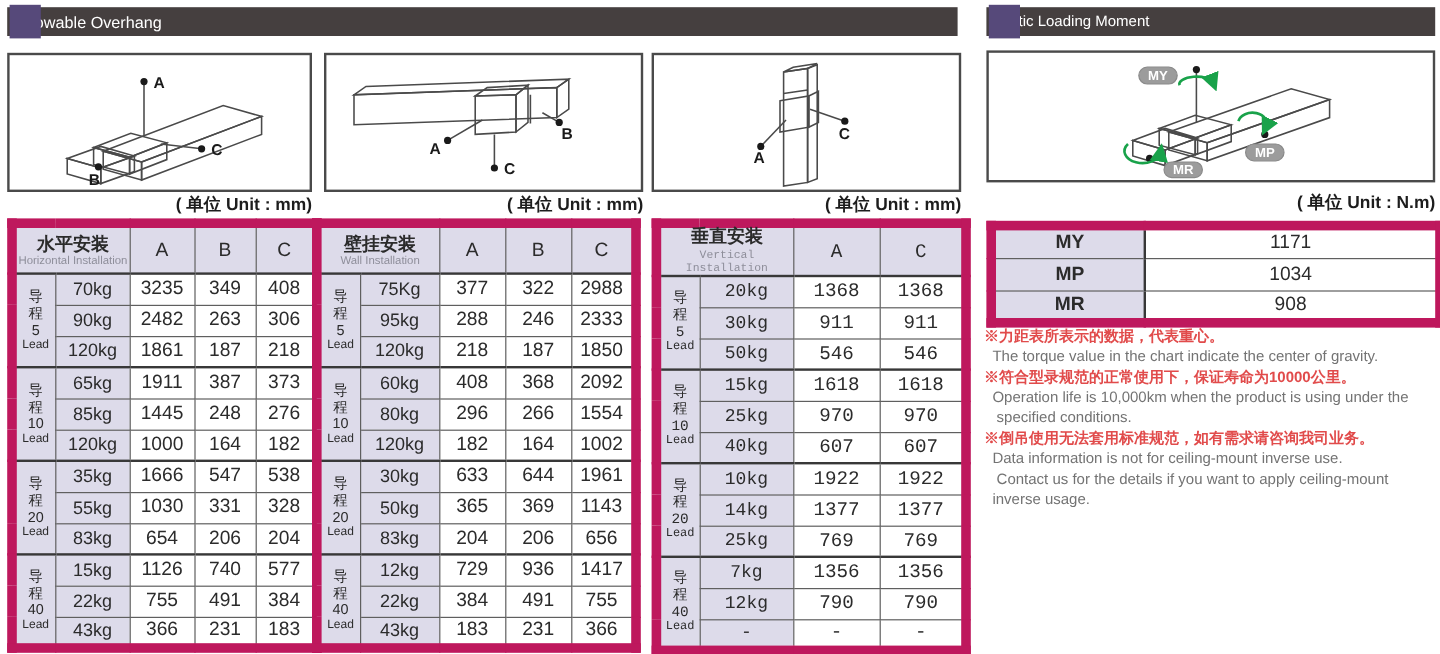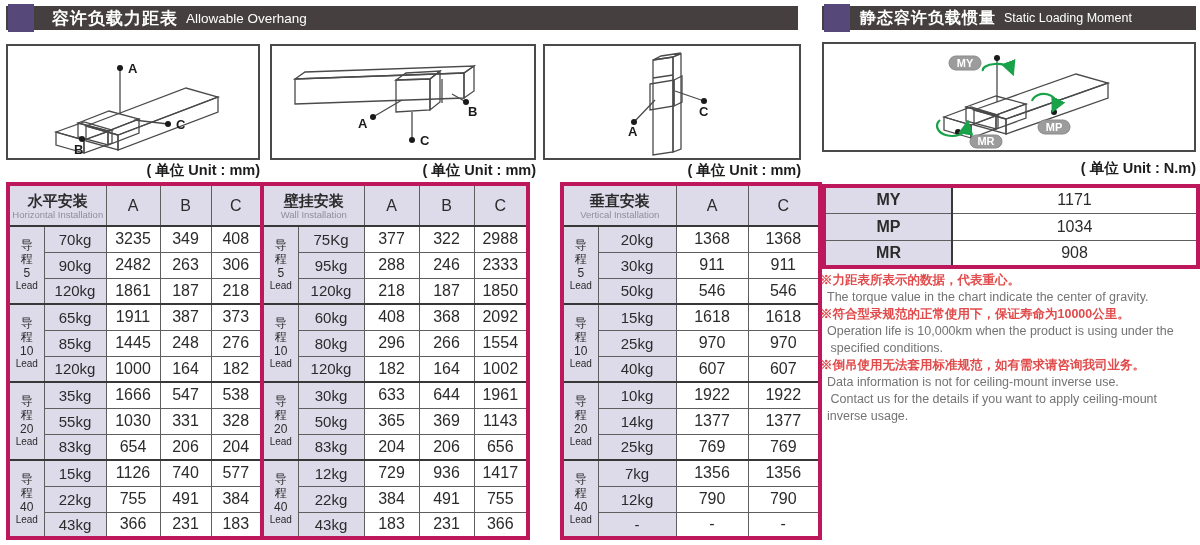--- a/index.html
+++ b/index.html
@@ -44,7 +44,6 @@
 
 <div class="hbar" id="hdr-left" style="left:6px;top:6px;width:792px;">
   <span class="psq"></span>
-  <span class="zh">容许负载力距表</span>
   <span class="en">Allowable Overhang</span>
 </div>
 <div class="hbar" id="hdr-right" style="left:822px;top:6px;width:374px;">

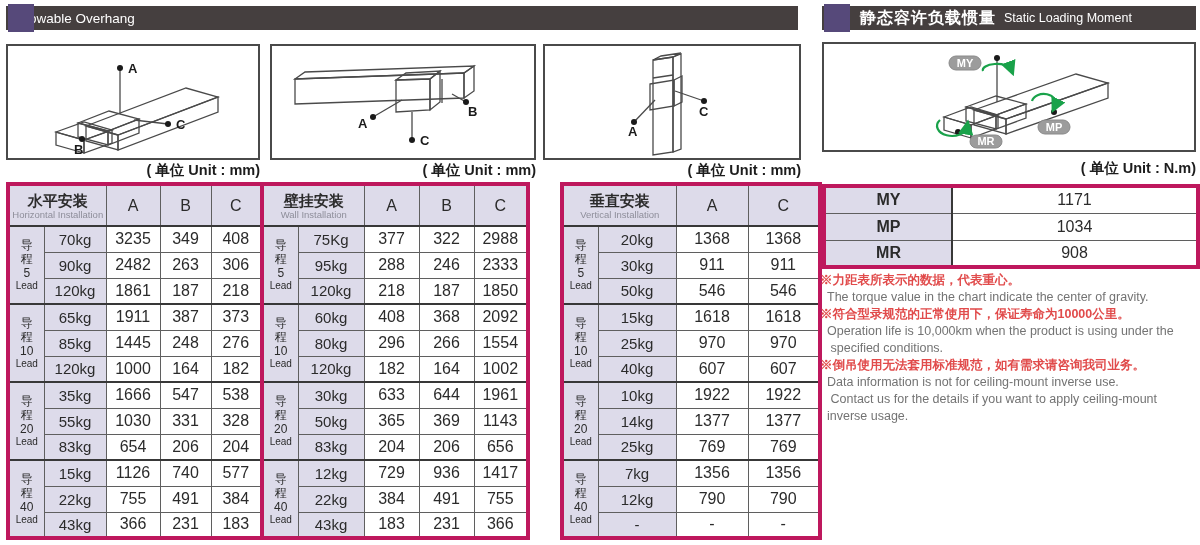--- a/index.html
+++ b/index.html
@@ -48,7 +48,6 @@
 </div>
 <div class="hbar" id="hdr-right" style="left:822px;top:6px;width:374px;">
   <span class="psq"></span>
-  <span class="zh">静态容许负载惯量</span>
   <span class="en">Static Loading Moment</span>
 </div>
 

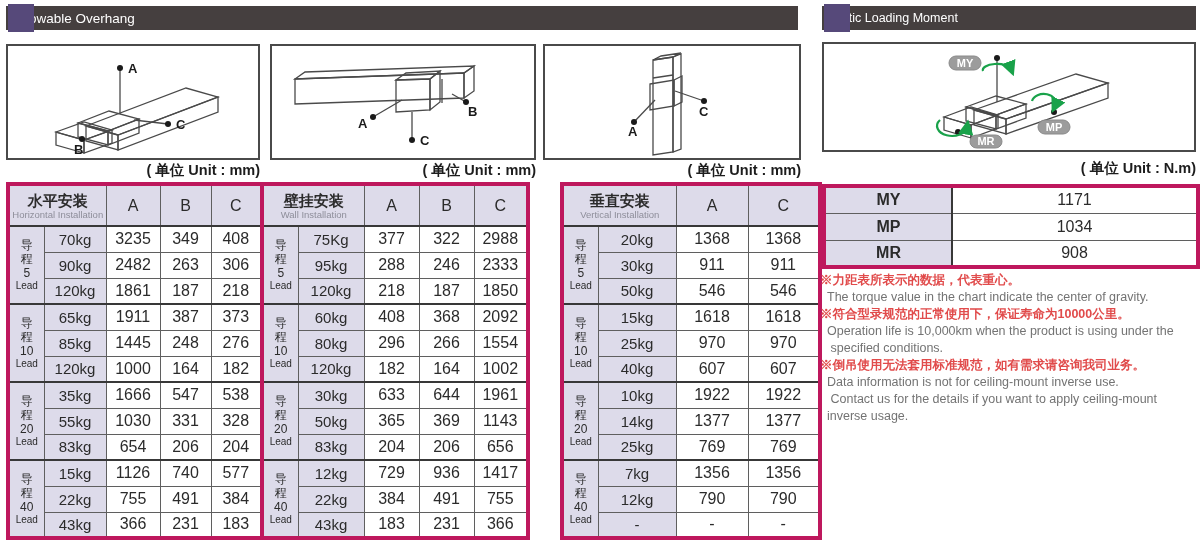--- a/index.html
+++ b/index.html
@@ -13,7 +13,7 @@
 .dbox{position:absolute;border:2px solid #4a4a4a;background:#fff;}
 .unit{position:absolute;text-align:right;font-size:14.5px;font-weight:bold;color:#1d1d1d;white-space:nowrap;}
 .twrap{position:absolute;}
-table.dt{border-collapse:collapse;table-layout:fixed;border:4px solid #be185d;}
+table.dt{border-collapse:collapse;table-layout:fixed;border:8px solid #be185d;}
 table.dt td,table.dt th{border:1px solid #5f5f5f;text-align:center;vertical-align:middle;color:#2b2b2b;padding:0;}
 .hrow th{height:42px;background:#DDDBEA;border-bottom:2px solid #383838;}
 .tzh{font-size:15px;font-weight:bold;line-height:17px;}

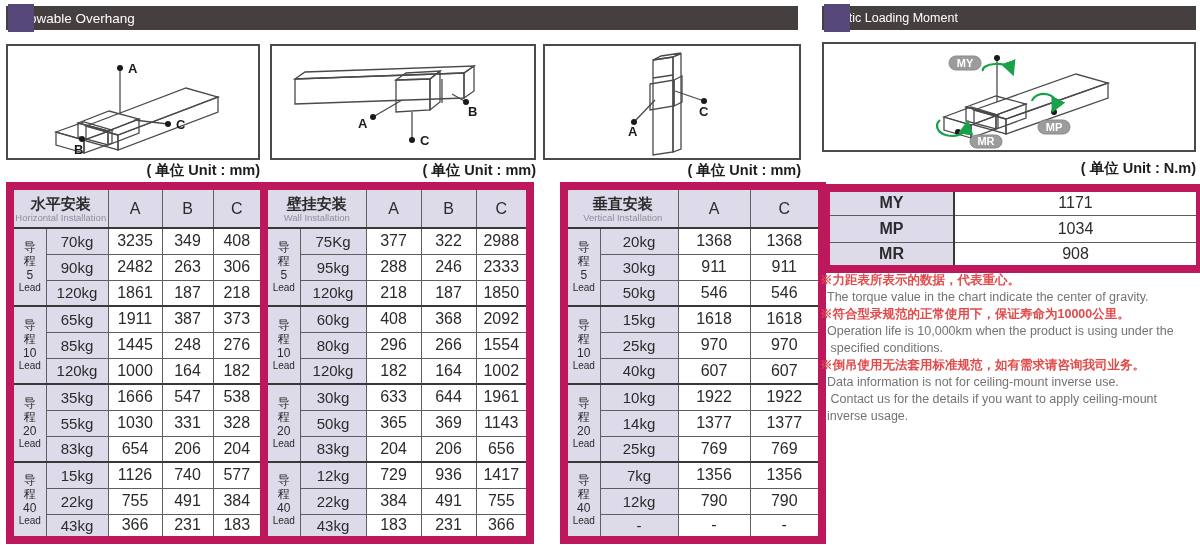--- a/index.html
+++ b/index.html
@@ -381,7 +381,7 @@
       </tbody>
   </table>
 </div>
-<div class="twrap" style="left:560px;top:182px;">
+<div class="twrap" style="left:543px;top:182px;font-family:Liberation Mono, monospace;">
   <table class="dt" id="ovh-2" style="width:258px;">
     <colgroup>
         <col style="width:36px">

